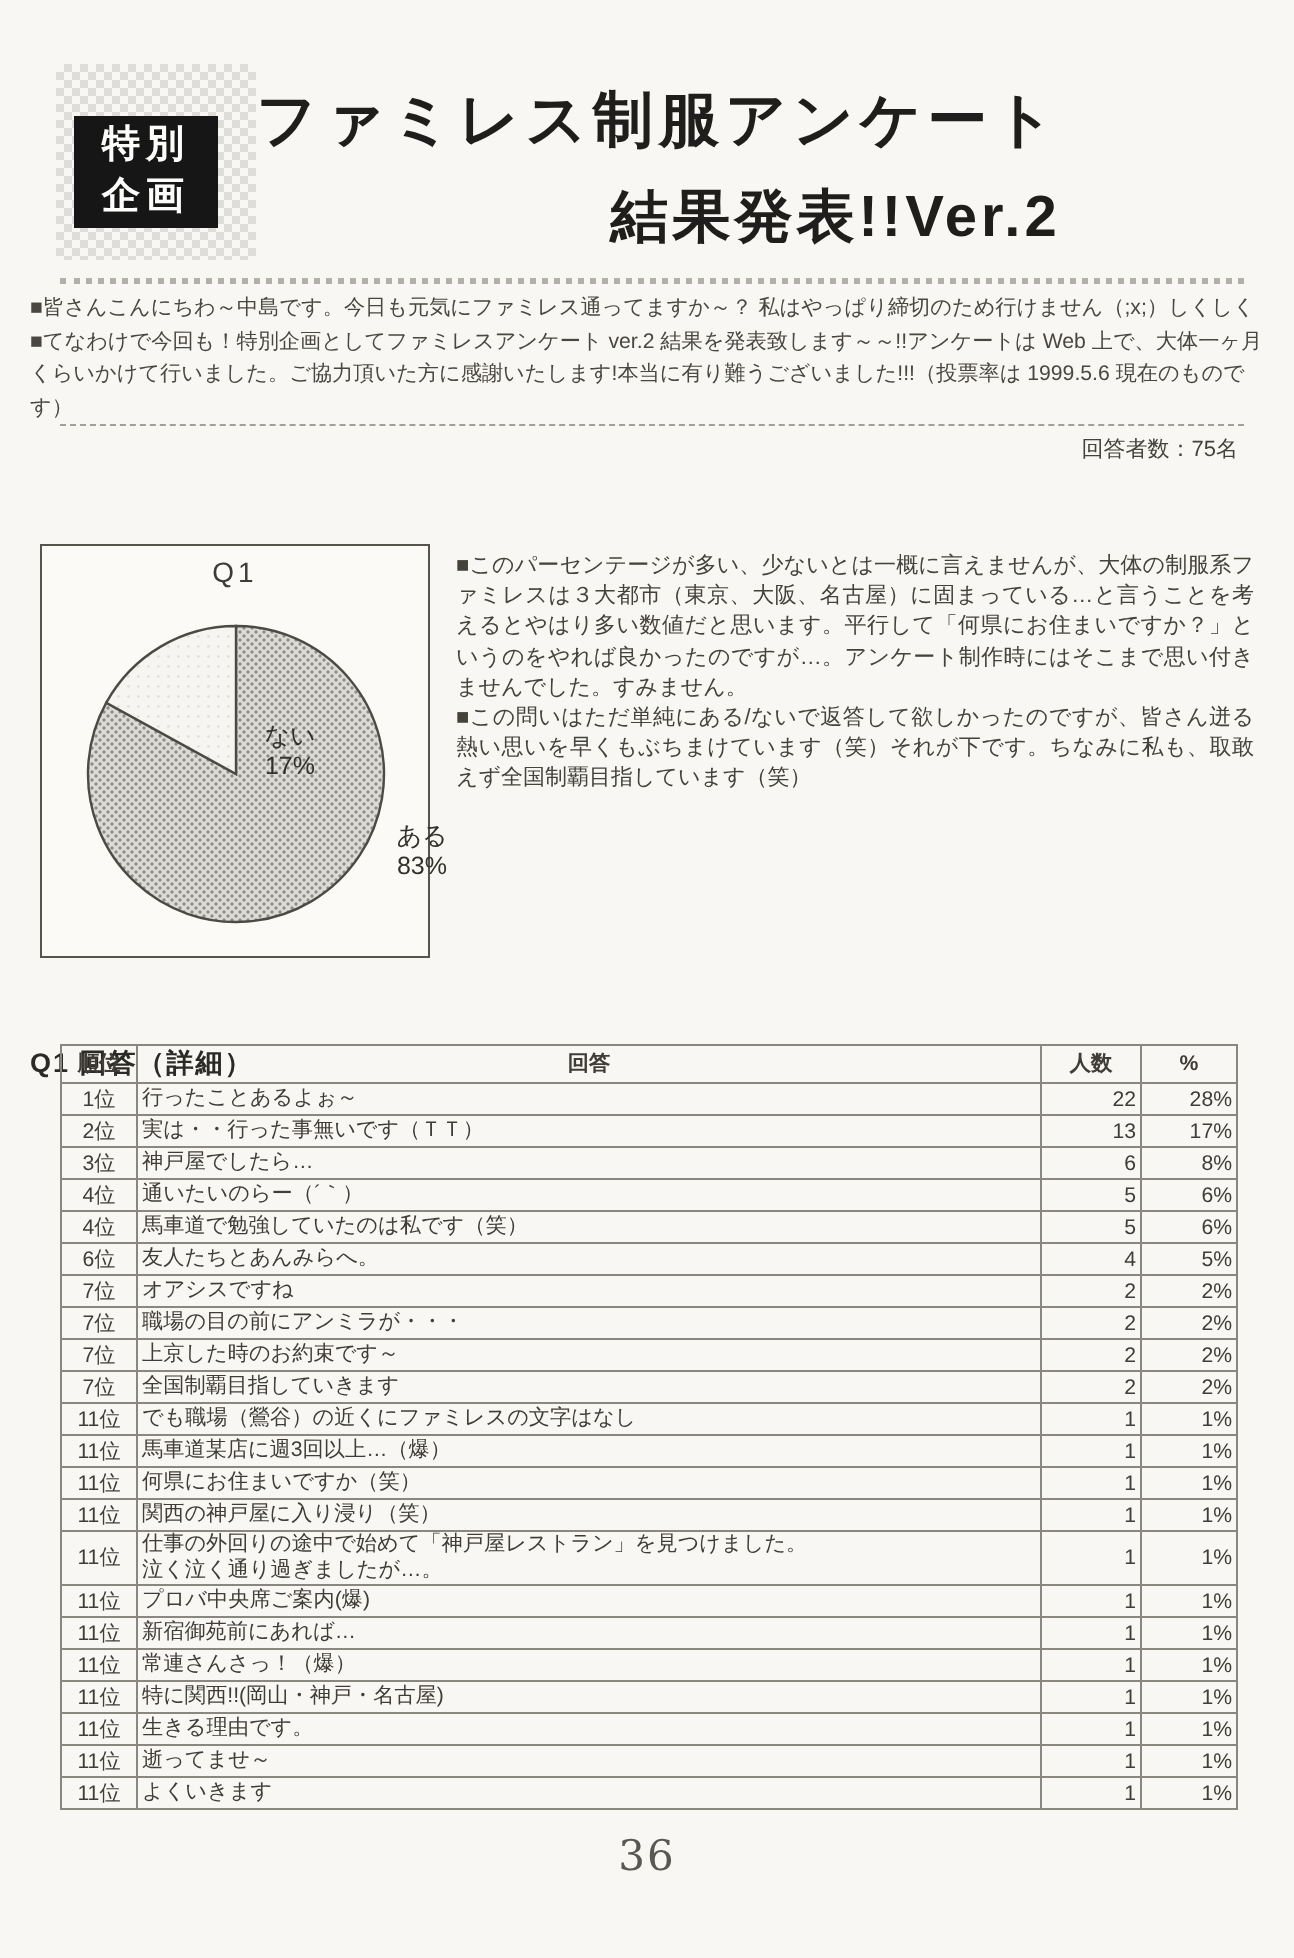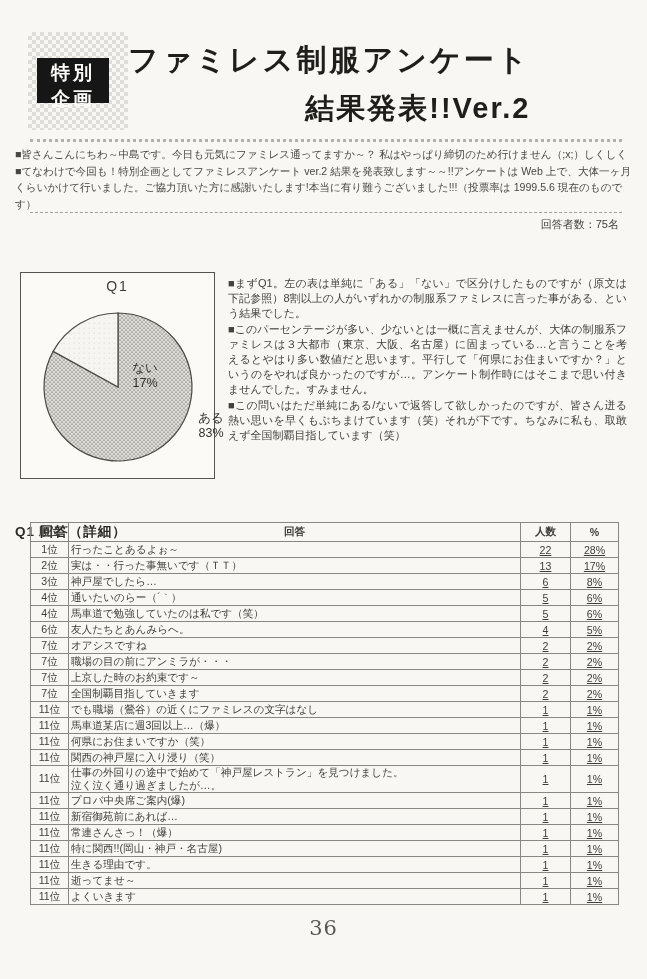--- a/index.html
+++ b/index.html
@@ -17,7 +17,7 @@
     background-size:8px 8px; opacity:.8;
   }
   .badge {
-    position:absolute; left:37px; top:58px; width:72px; height:45px;
+    position:absolute; left:37px; top:58px; width:72px; height:56px;
     background:#161616; color:#fcfcfa; text-align:center;
     font-weight:bold; font-size:19px; line-height:26px; letter-spacing:3px;
     padding-top:2px;

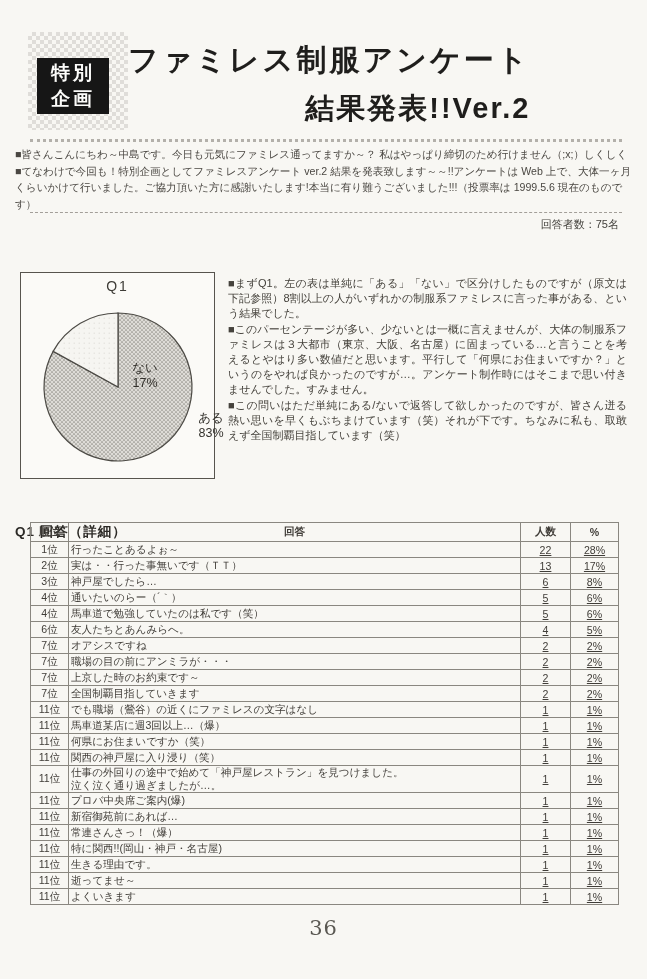--- a/index.html
+++ b/index.html
@@ -108,7 +108,6 @@
   </div>
 
   <div class="commentary">
-    <p>■まずQ1。左の表は単純に「ある」「ない」で区分けしたものですが（原文は下記参照）8割以上の人がいずれかの制服系ファミレスに言った事がある、という結果でした。</p>
     <p>■このパーセンテージが多い、少ないとは一概に言えませんが、大体の制服系ファミレスは３大都市（東京、大阪、名古屋）に固まっている…と言うことを考えるとやはり多い数値だと思います。平行して「何県にお住まいですか？」というのをやれば良かったのですが…。アンケート制作時にはそこまで思い付きませんでした。すみません。</p>
     <p>■この問いはただ単純にある/ないで返答して欲しかったのですが、皆さん迸る熱い思いを早くもぶちまけています（笑）それが下です。ちなみに私も、取敢えず全国制覇目指しています（笑）</p>
   </div>

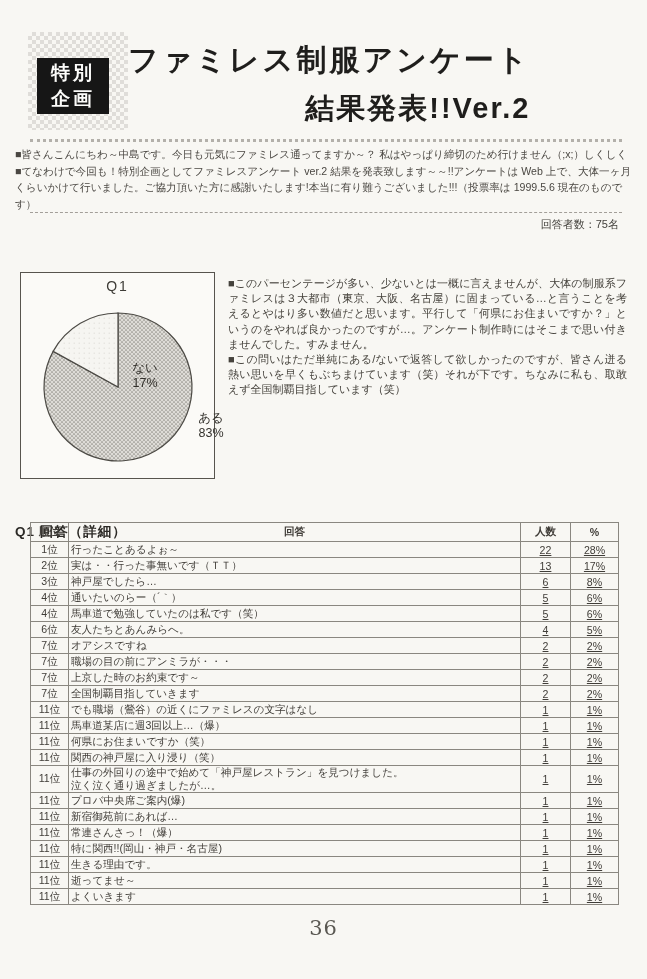--- a/index.html
+++ b/index.html
@@ -48,7 +48,7 @@
   table.survey td { height:16px; padding:0 2px; }
   td.rank { text-align:center; white-space:nowrap; }
   td.answer { text-align:left; padding-left:8px; line-height:13px; }
-  td.num, td.pct { text-align:center;text-decoration:underline; }
+  td.num, td.pct { text-align:right; }
   col.c-rank { width:38px; } col.c-answer { width:452px; } col.c-num { width:50px; } col.c-pct { width:48px; }
   .page-number { position:absolute; left:0; right:0; top:916px; text-align:center; font-size:21px; color:#5a5852; letter-spacing:1px; font-family:"DejaVu Serif","Liberation Serif",serif; }
 </style>

